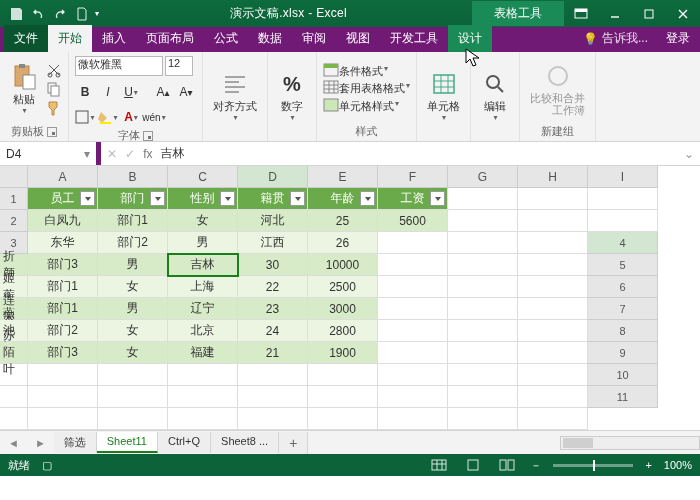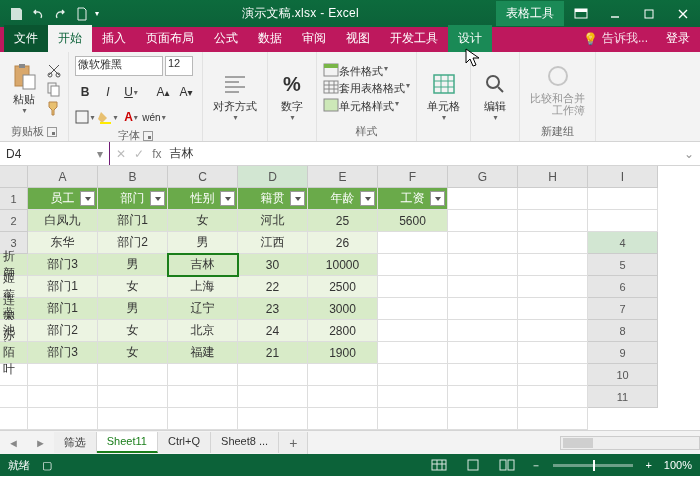--- a/index.html
+++ b/index.html
@@ -8,7 +8,7 @@
 .qat{display:flex;gap:2px;padding:0 6px;align-items:center}
 .qat .qi{width:20px;height:20px;display:flex;align-items:center;justify-content:center;opacity:.9}
 .title-center{flex:1;text-align:center;font-size:12px;letter-spacing:.3px}
-.tool-tab{background:#1a8a56;padding:4px 10px;font-size:12px}
+.tool-tab{background:#1a8a56;padding:4px 22px;font-size:12px}
 .wincontrols{display:flex;gap:0}
 .wincontrols div{width:34px;height:27px;display:flex;align-items:center;justify-content:center}
 .ribbon-tabs{height:25px;background:#be185d;display:flex;align-items:flex-end;color:#fff;font-size:12px;padding-left:4px}

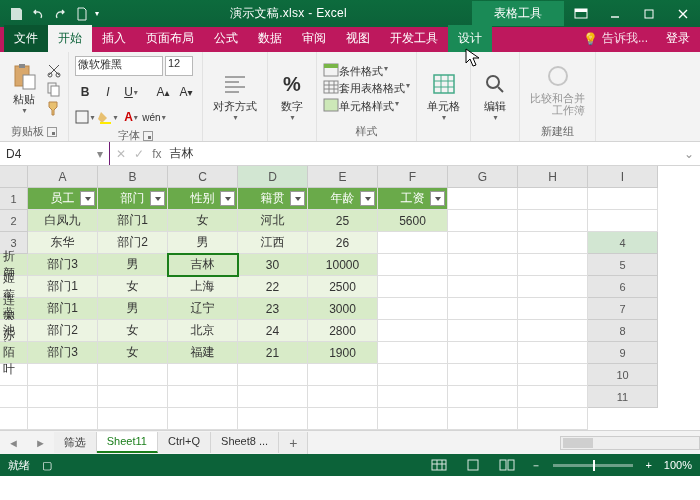--- a/index.html
+++ b/index.html
@@ -11,7 +11,7 @@
 .tool-tab{background:#1a8a56;padding:4px 22px;font-size:12px}
 .wincontrols{display:flex;gap:0}
 .wincontrols div{width:34px;height:27px;display:flex;align-items:center;justify-content:center}
-.ribbon-tabs{height:25px;background:#be185d;display:flex;align-items:flex-end;color:#fff;font-size:12px;padding-left:4px}
+.ribbon-tabs{height:25px;background:#701a75;display:flex;align-items:flex-end;color:#fff;font-size:12px;padding-left:4px}
 .ribbon-tabs .tab{padding:5px 10px;cursor:pointer}
 .ribbon-tabs .tab.file{background:#0a5530}
 .ribbon-tabs .tab.active{background:#f3f3f3;color:#0c6239}

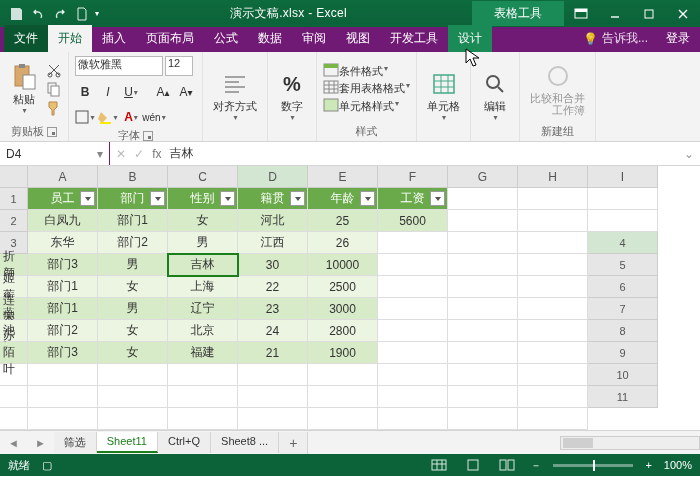--- a/index.html
+++ b/index.html
@@ -33,7 +33,7 @@
 .stylelist div{display:flex;align-items:flex-start;white-space:nowrap}
 .arrowdn{font-size:8px;color:#666;margin-left:1px}
 .namebox-row{height:24px;border-bottom:1px solid #d4d4d4;display:flex;align-items:stretch;background:#fff}
-.namebox{width:110px;border-right:1px solid #701a75;display:flex;align-items:center;padding:0 6px;font-size:12px}
+.namebox{width:101px;border-right:5px solid #701a75;display:flex;align-items:center;padding:0 6px;font-size:12px}
 .namebox .dd{margin-left:auto;color:#888}
 .fx-area{display:flex;align-items:center;padding:0 6px;gap:8px;flex:1}
 .fx-label{color:#777}

